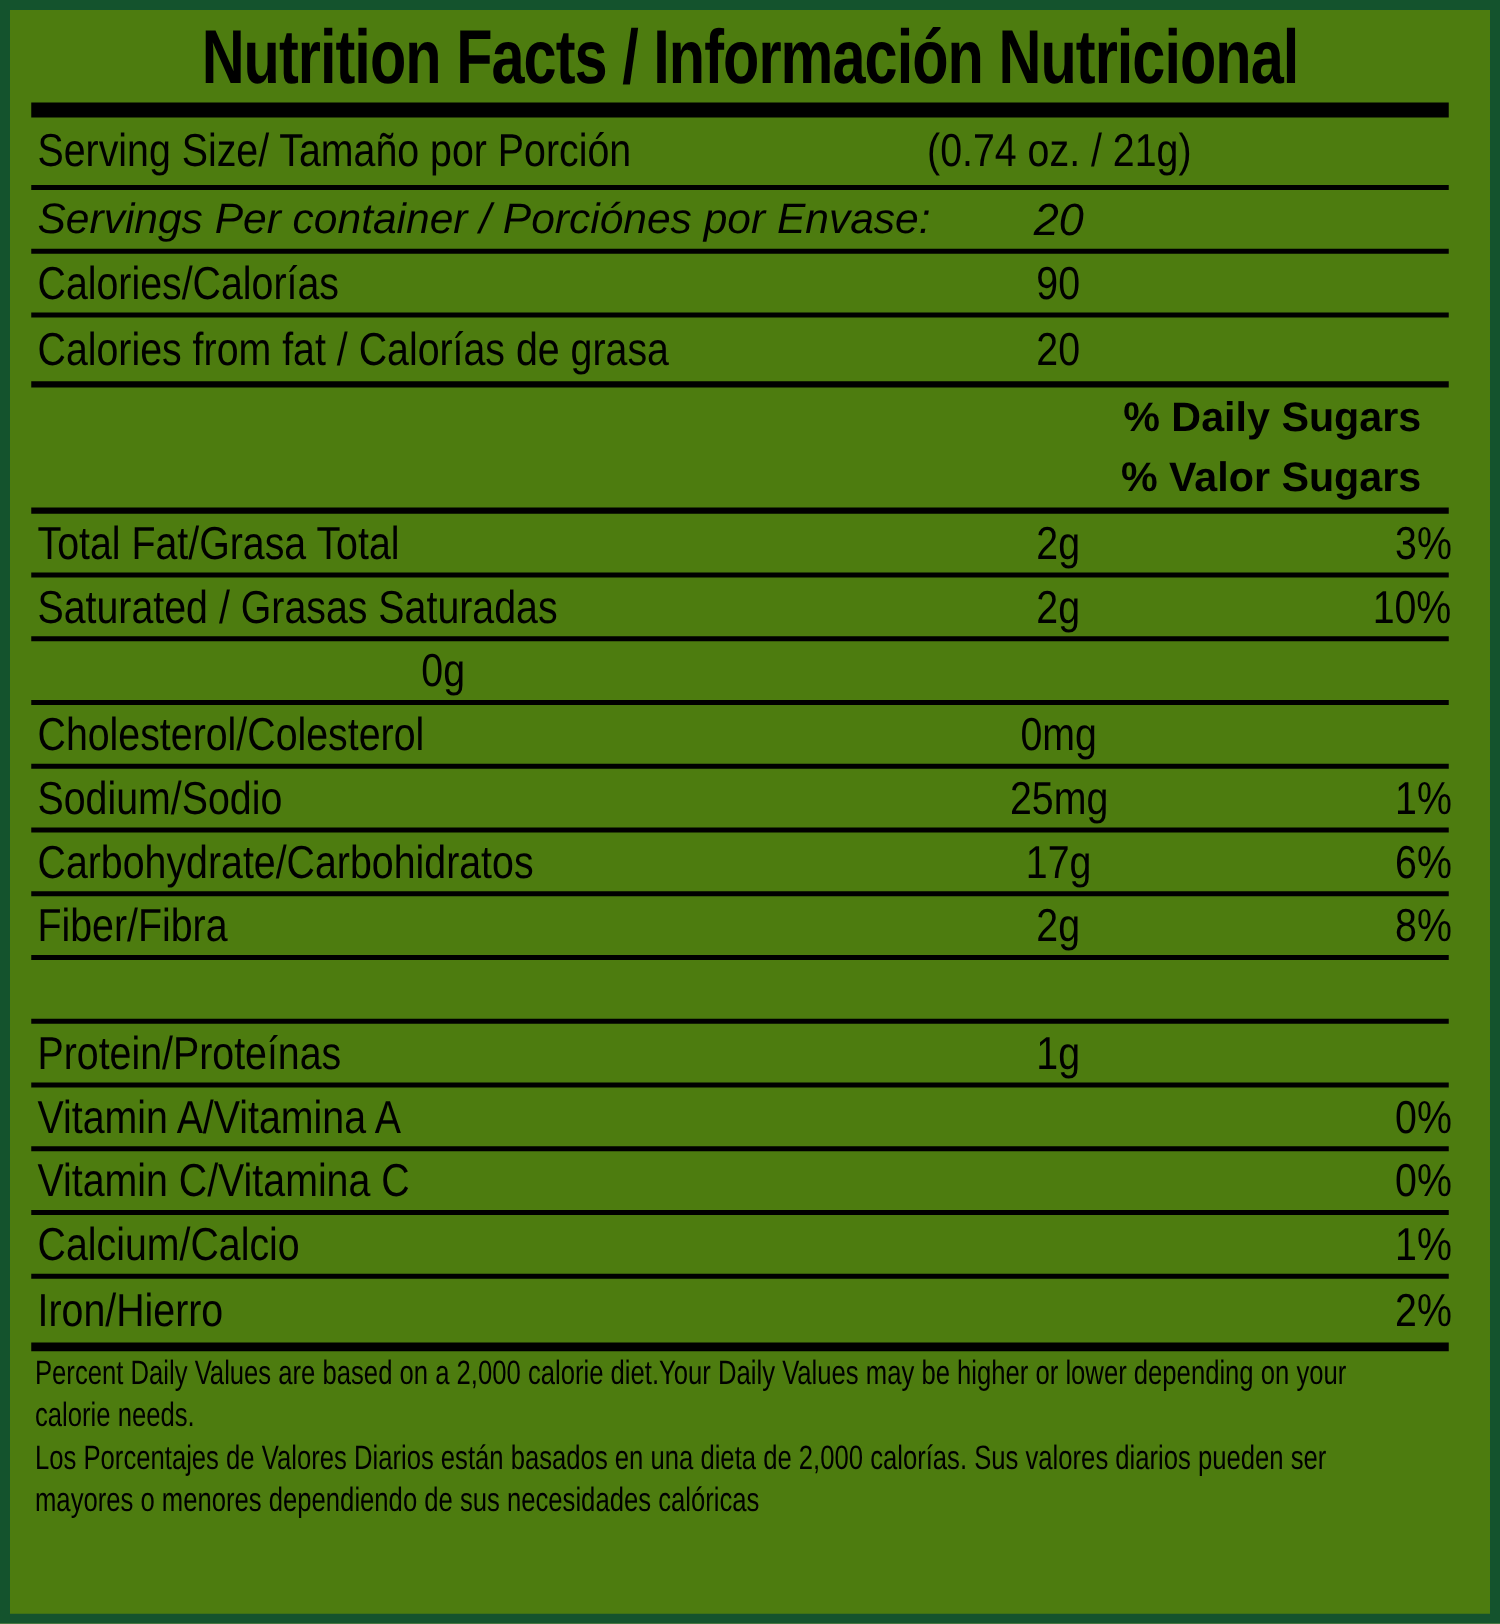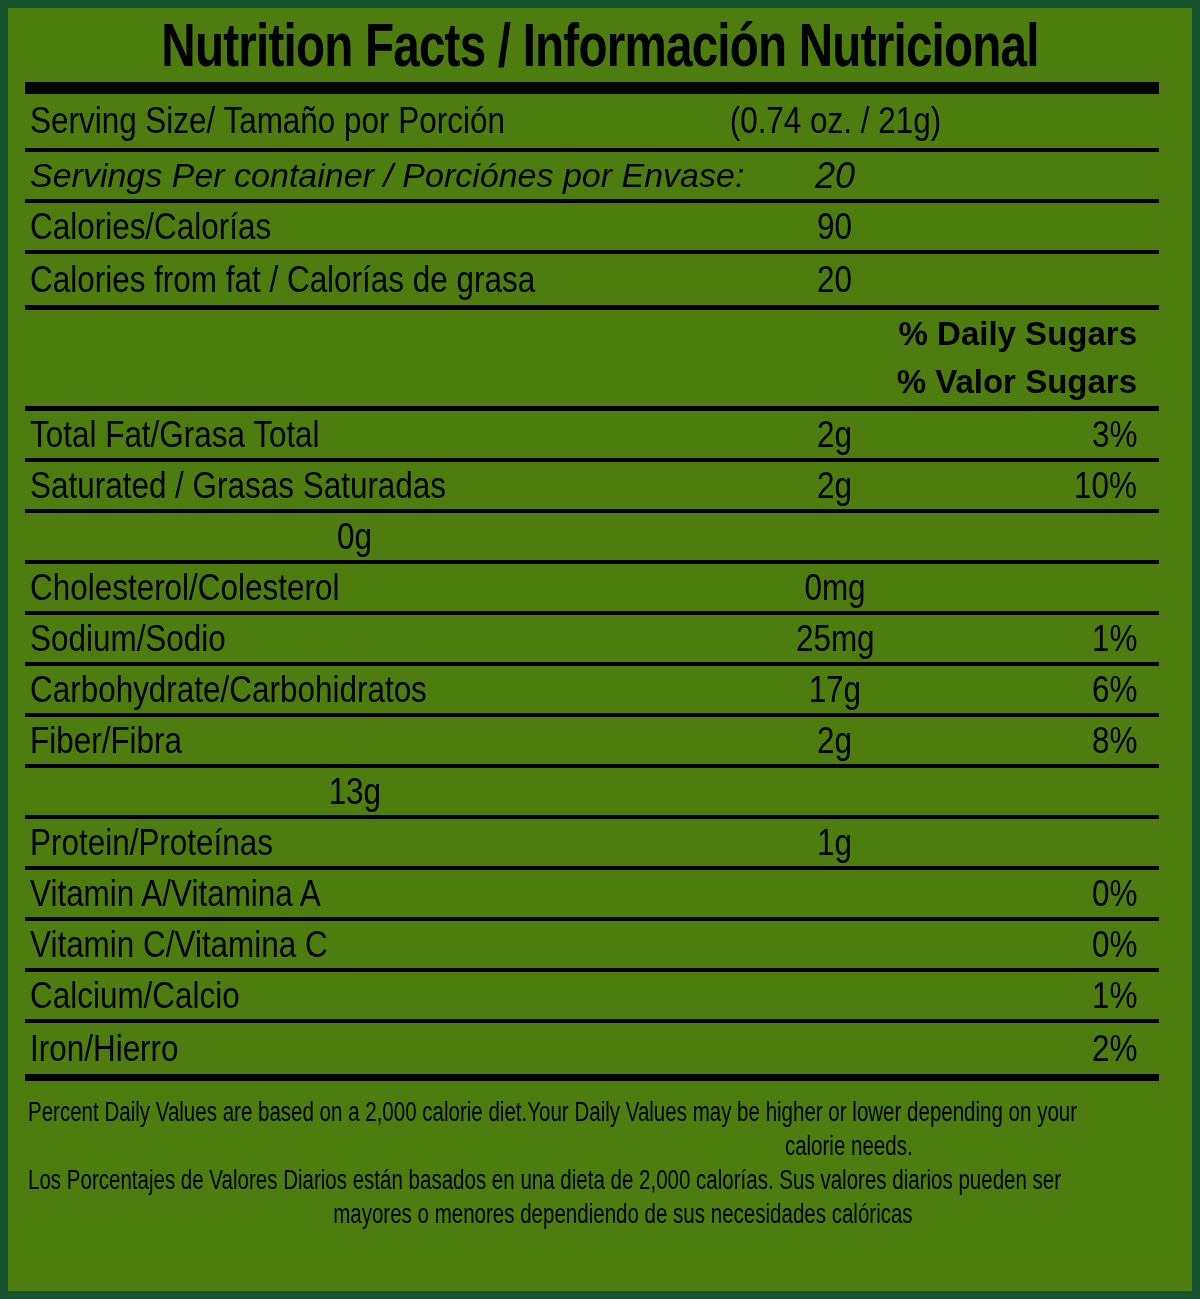--- a/index.html
+++ b/index.html
@@ -29,6 +29,7 @@
     border-bottom:4px solid #000;
     display:grid; grid-template-columns:660px 300px 174px;
     align-items:center;
+    gap:12px;
   }
   .row.h54{height:58px}.row.h51{height:51px}.row.h52{height:52px}.row.h56{height:56px}
   .b5{border-bottom-width:5px}

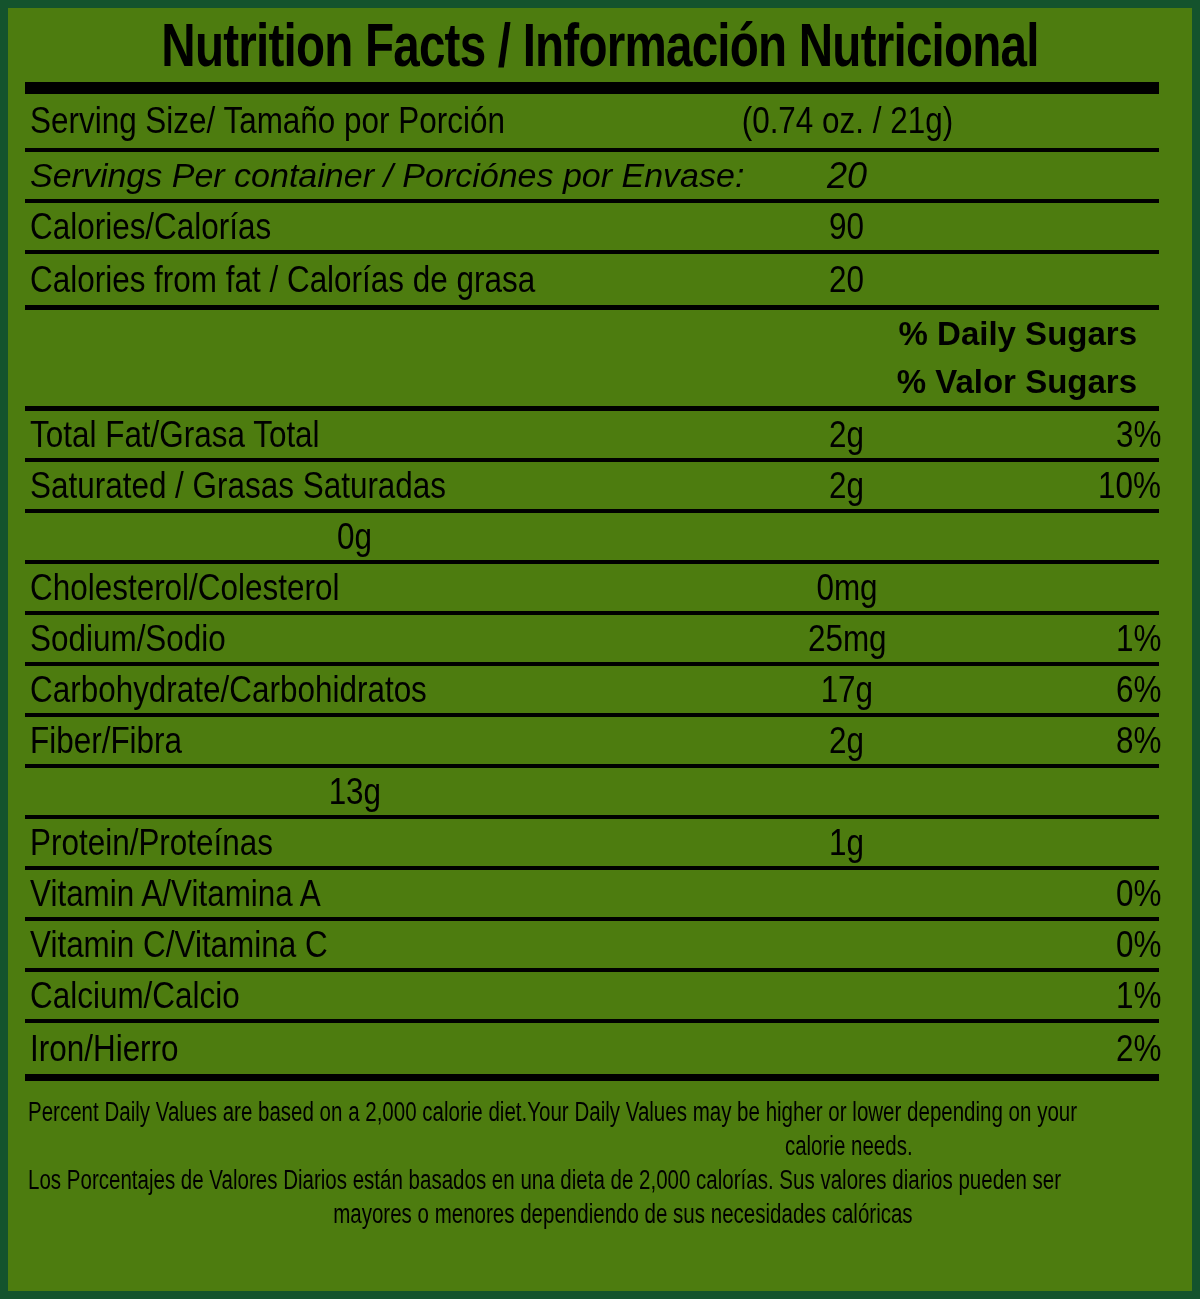--- a/index.html
+++ b/index.html
@@ -203,9 +203,6 @@
   </div>
 
   <div class="row h51">
-    <div class="c2">
-        <span class="t">13g</span>
-      </div>
     <div class="c3">
         <span class="t"></span>
       </div>

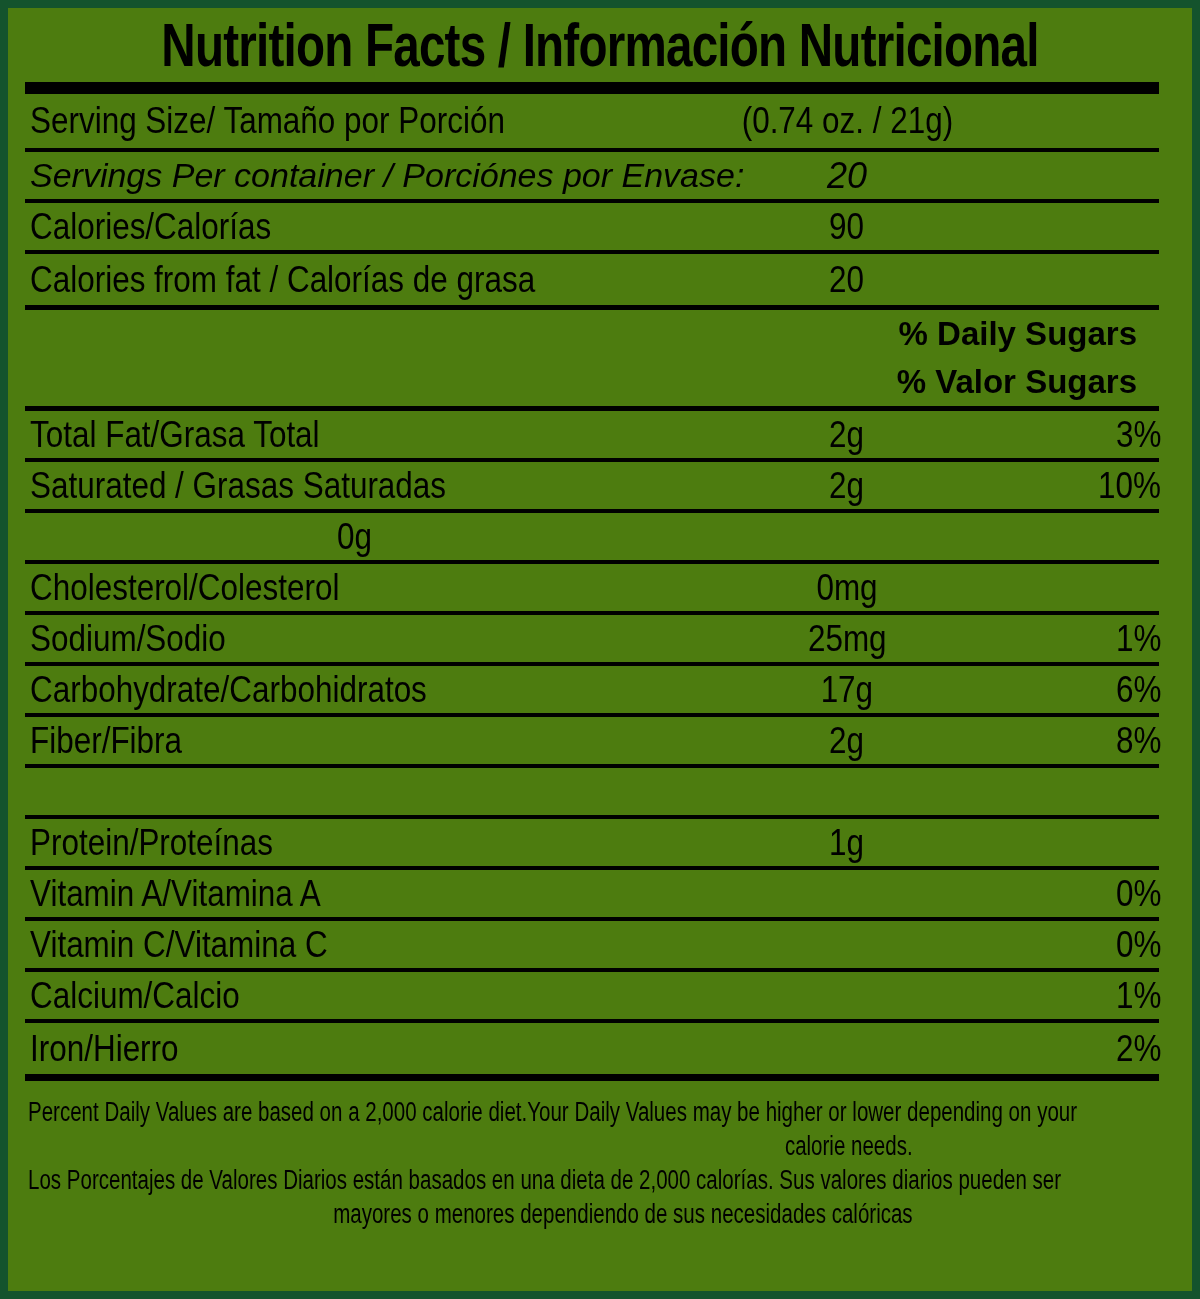--- a/index.html
+++ b/index.html
@@ -57,7 +57,7 @@
   .dv-row .t{ transform:none; font-size:33px; font-weight:bold; }
 
   
-  .footnotes { padding:14px 0 0 20px;text-align:right; }
+  .footnotes { padding:0 0 0 20px; }
   .footnotes p {
     margin:0; font-size:27px; line-height:34px;
     white-space:pre; transform:scaleX(0.76); transform-origin:0 0;

